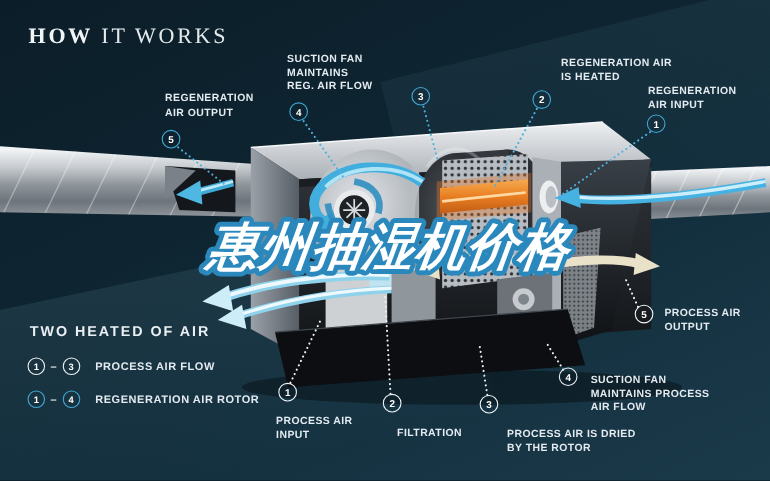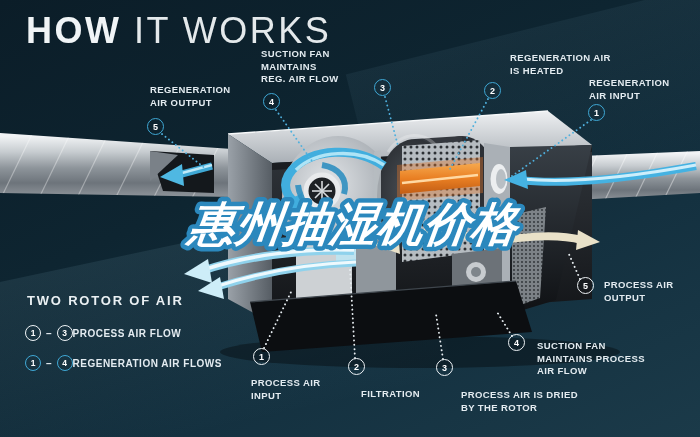--- a/index.html
+++ b/index.html
@@ -13,7 +13,7 @@
     background:linear-gradient(180deg,rgba(150,200,220,0.10),rgba(150,200,220,0));}
   #streak2{right:-90px;top:20px;width:430px;height:170px;transform:rotate(-14deg);
     background:linear-gradient(180deg,rgba(140,190,215,0.07),rgba(140,190,215,0));}
-  #title{position:absolute;left:26px;top:10px;color:#f0f4f6;font-size:36px;letter-spacing:2.5px;white-space:nowrap;}
+  #title{position:absolute;left:26px;top:22px;color:#f0f4f6;font-size:20px;letter-spacing:2.5px;white-space:nowrap;font-family:Liberation Serif, serif;}
   #title .b{font-weight:700;}
   #title .l{font-weight:300;opacity:.95;}
   .label{

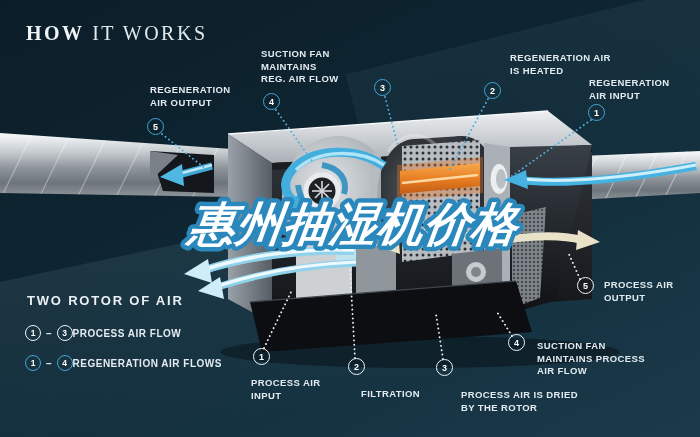--- a/index.html
+++ b/index.html
@@ -272,7 +272,7 @@
   <div class="marker white" style="left:508px;top:334px;">4</div>
   <div class="marker white" style="left:577px;top:277px;">5</div>
 
-  <div id="legend-heading">TWO ROTOR OF AIR</div>
+  <div id="legend-heading">TWO HEATED OF AIR</div>
   <div class="legend-row" style="top:325px;">
     <span class="lmarker white">1</span>
     <span class="lsep">–</span>

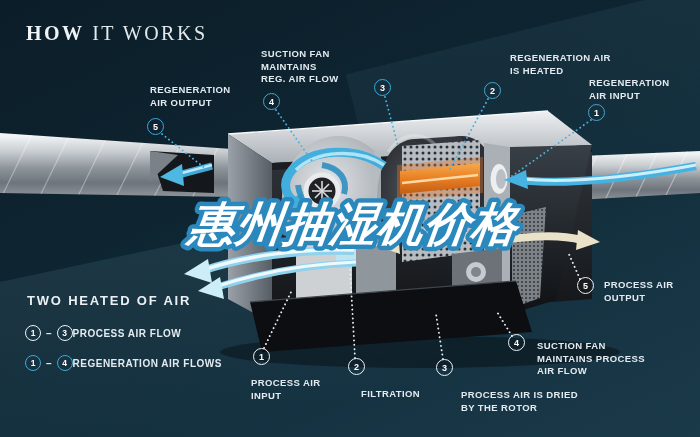--- a/index.html
+++ b/index.html
@@ -37,7 +37,7 @@
   .lmarker.white{border:1.5px solid #eef3f6;}
   .lmarker.blue{border:1.5px solid #3fa8d5;}
   .lsep{color:#e3ebf0;font-size:10px;font-weight:700;margin:0 5px;}
-  .legend-row .ltext{color:#e3ebf0;font-size:10px;font-weight:700;letter-spacing:.5px;}
+  .legend-row .ltext{color:#e3ebf0;font-size:10px;font-weight:700;letter-spacing:.5px;margin-left:14px;}
   svg{position:absolute;left:0;top:0;}
 </style>
 </head>

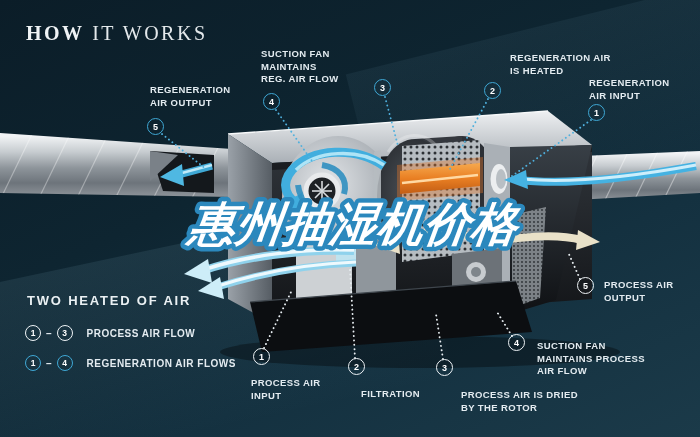--- a/index.html
+++ b/index.html
@@ -283,7 +283,7 @@
     <span class="lmarker blue">1</span>
     <span class="lsep">–</span>
     <span class="lmarker blue">4</span>
-    <span class="ltext">REGENERATION AIR FLOWS</span>
+    <span class="ltext">REGENERATION AIR ROTOR</span>
   </div>
 </div>
 

